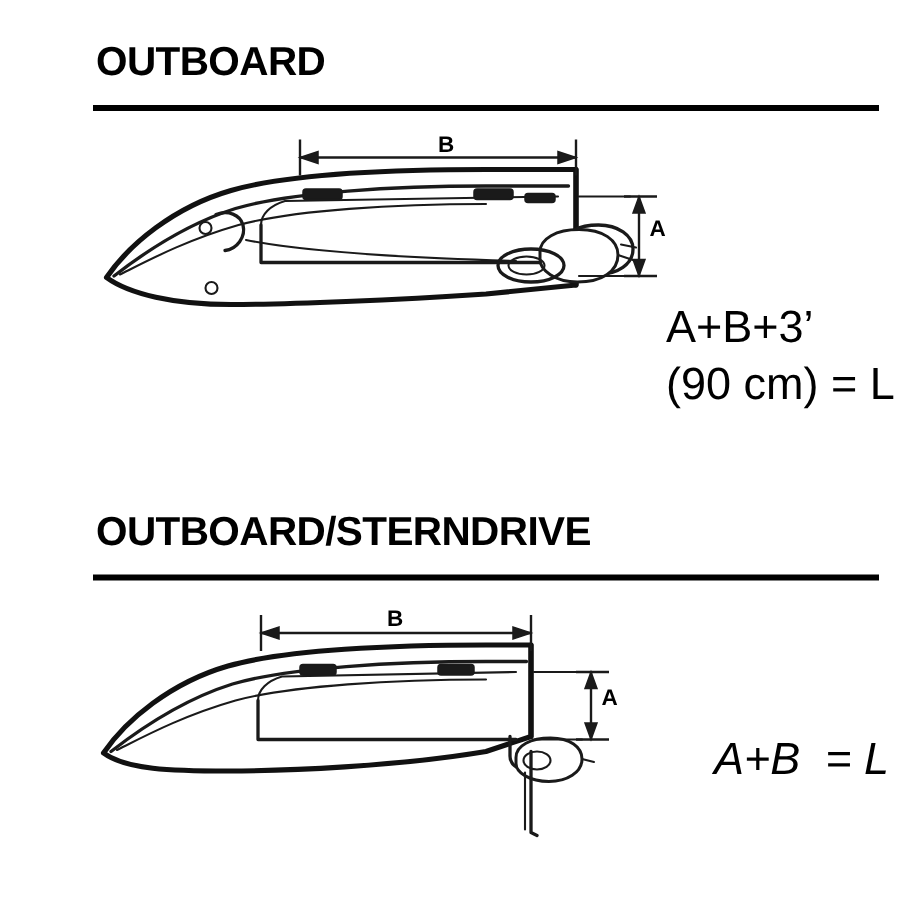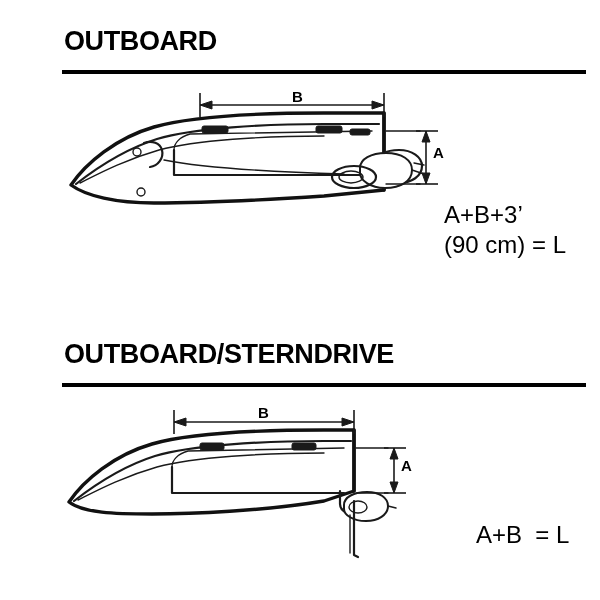--- a/index.html
+++ b/index.html
@@ -52,7 +52,7 @@
 
   .formula {
     position: absolute;
-    font-size: 24px;
+    font-size: 30px;
     line-height: 1.25;
     white-space: pre;
   }

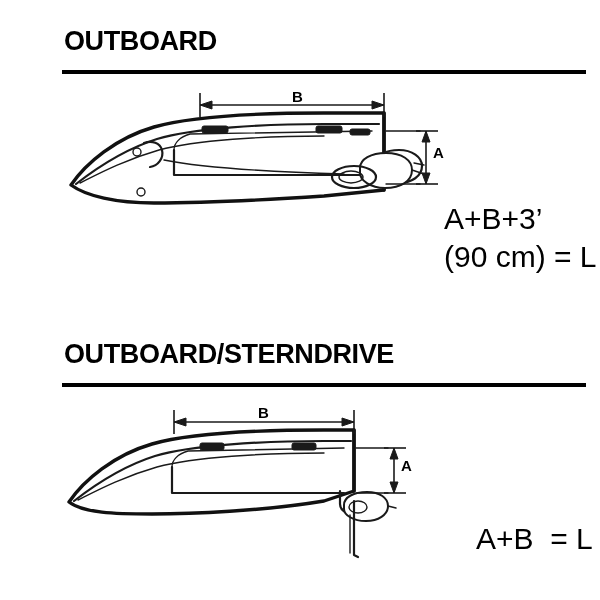--- a/index.html
+++ b/index.html
@@ -57,7 +57,7 @@
     white-space: pre;
   }
   #formula-outboard { left: 420px; top: 200px; }
-  #formula-inboard  { left: 452px; top: 520px; }
+  #formula-inboard  { left: 452px; top: 488px; font-style: italic; }
 
   .dim-label {
     position: absolute;

